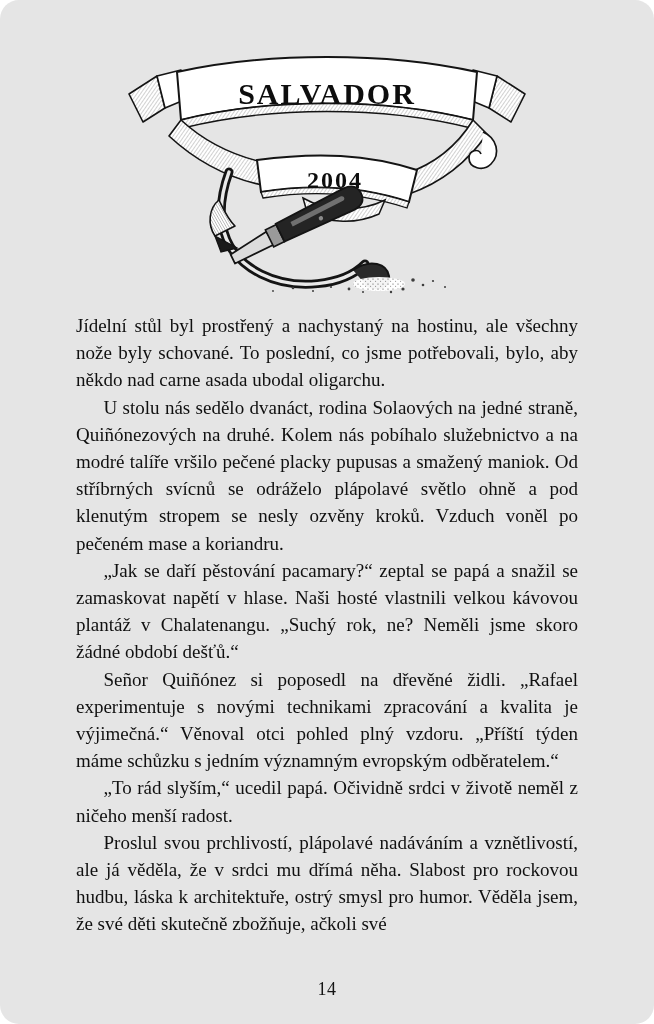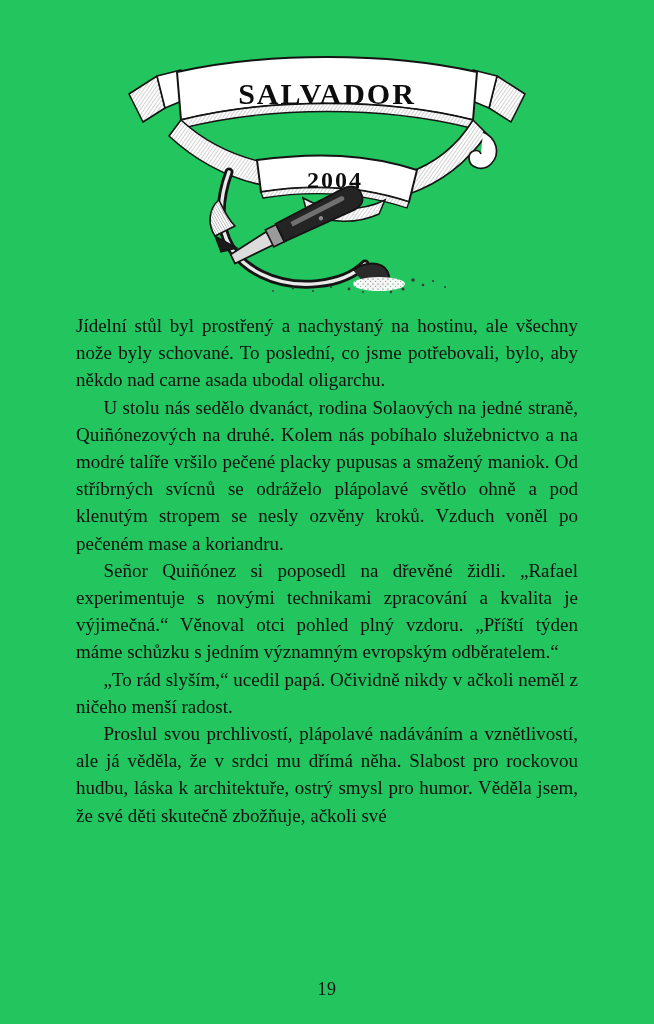--- a/index.html
+++ b/index.html
@@ -19,7 +19,8 @@
   .page {
     position: absolute;
     inset: 0;
-    background: #22c55e;
+    background: #e5e5e5;
+    border-radius: 19px;
   }
 
   

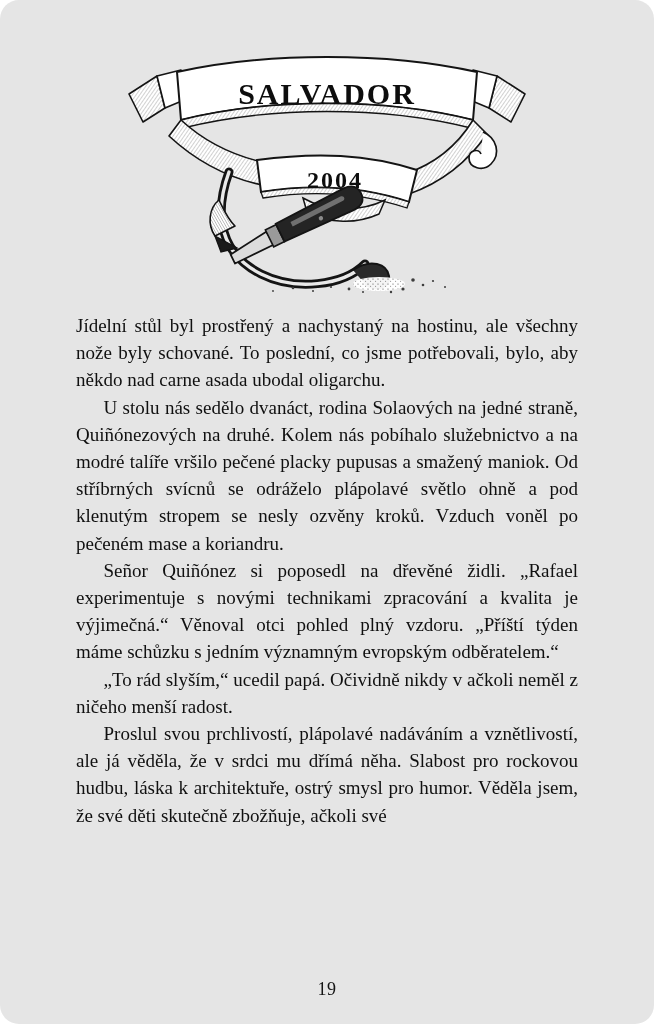--- a/index.html
+++ b/index.html
@@ -192,6 +192,7 @@
   <div class="textblock">
     <p>Jídelní stůl byl prostřený a nachystaný na hostinu, ale všechny nože byly schované. To poslední, co jsme potřebovali, bylo, aby někdo nad carne asada ubodal oligarchu.</p>
     <p>U stolu nás sedělo dvanáct, rodina Solaových na jedné straně, Quiñónezových na druhé. Kolem nás pobíhalo služebnictvo a na modré talíře vršilo pečené placky pupusas a smažený maniok. Od stříbrných svícnů se odráželo plápolavé světlo ohně a pod klenutým stropem se nesly ozvěny kroků. Vzduch voněl po pečeném mase a koriandru.</p>
+    <p>„Jak se daří pěstování pacamary?“ zeptal se papá a snažil se zamaskovat napětí v hlase. Naši hosté vlastnili velkou kávovou plantáž v Chalatenangu. „Suchý rok, ne? Neměli jsme skoro žádné období dešťů.“</p>
     <p>Señor Quiñónez si poposedl na dřevěné židli. „Rafael experimentuje s novými technikami zpracování a kvalita je výjimečná.“ Věnoval otci pohled plný vzdoru. „Příští týden máme schůzku s jedním významným evropským odběratelem.“</p>
     <p>„To rád slyším,“ ucedil papá. Očividně nikdy v ačkoli neměl z ničeho menší radost.</p>
     <p>Proslul svou prchlivostí, plápolavé nadáváním a vznětlivostí, ale já věděla, že v srdci mu dřímá něha. Slabost pro rockovou hudbu, láska k architektuře, ostrý smysl pro humor. Věděla jsem, že své děti skutečně zbožňuje, ačkoli své</p>

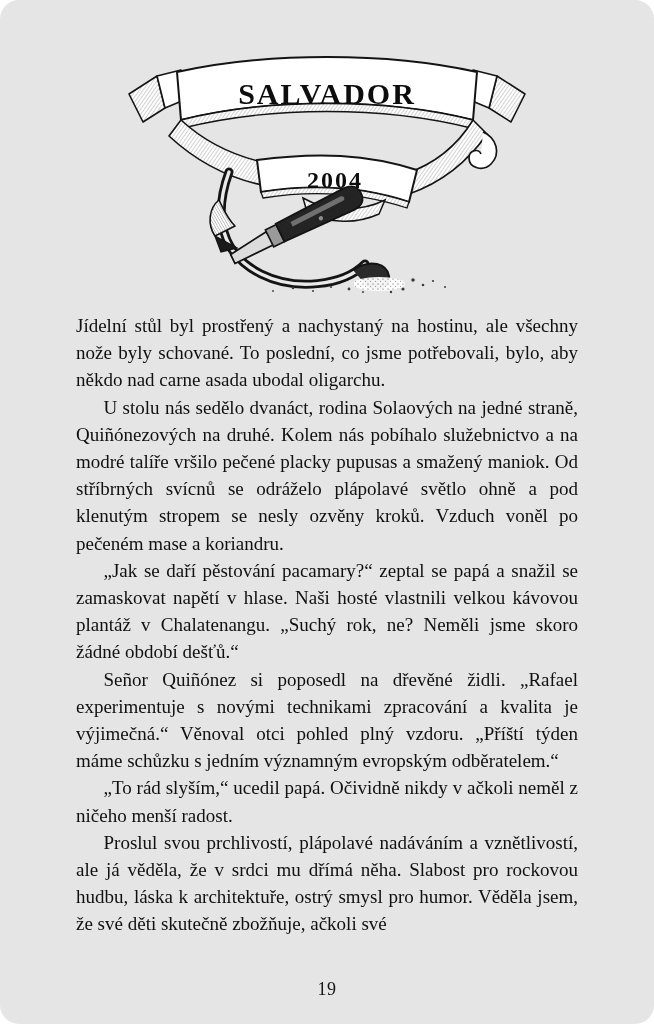--- a/index.html
+++ b/index.html
@@ -194,7 +194,7 @@
     <p>U stolu nás sedělo dvanáct, rodina Solaových na jedné straně, Quiñónezových na druhé. Kolem nás pobíhalo služebnictvo a na modré talíře vršilo pečené placky pupusas a smažený maniok. Od stříbrných svícnů se odráželo plápolavé světlo ohně a pod klenutým stropem se nesly ozvěny kroků. Vzduch voněl po pečeném mase a koriandru.</p>
     <p>„Jak se daří pěstování pacamary?“ zeptal se papá a snažil se zamaskovat napětí v hlase. Naši hosté vlastnili velkou kávovou plantáž v Chalatenangu. „Suchý rok, ne? Neměli jsme skoro žádné období dešťů.“</p>
     <p>Señor Quiñónez si poposedl na dřevěné židli. „Rafael experimentuje s novými technikami zpracování a kvalita je výjimečná.“ Věnoval otci pohled plný vzdoru. „Příští týden máme schůzku s jedním významným evropským odběratelem.“</p>
-    <p>„To rád slyším,“ ucedil papá. Očividně nikdy v ačkoli neměl z ničeho menší radost.</p>
+    <p>„To rád slyším,“ ucedil papá. Očividně srdci v životě neměl z ničeho menší radost.</p>
     <p>Proslul svou prchlivostí, plápolavé nadáváním a vznětlivostí, ale já věděla, že v srdci mu dřímá něha. Slabost pro rockovou hudbu, láska k architektuře, ostrý smysl pro humor. Věděla jsem, že své děti skutečně zbožňuje, ačkoli své</p>
   </div>
 

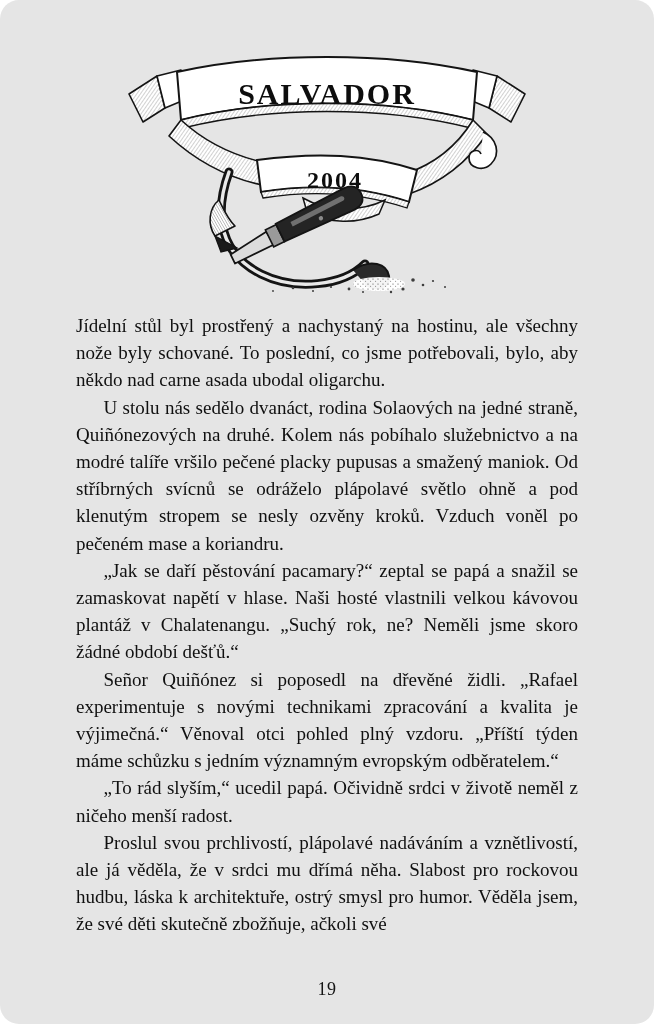--- a/index.html
+++ b/index.html
@@ -198,7 +198,7 @@
     <p>Proslul svou prchlivostí, plápolavé nadáváním a vznětlivostí, ale já věděla, že v srdci mu dřímá něha. Slabost pro rockovou hudbu, láska k architektuře, ostrý smysl pro humor. Věděla jsem, že své děti skutečně zbožňuje, ačkoli své</p>
   </div>
 
-  <div class="folio">19</div>
+  <div class="folio">14</div>
 
 </div>
 

